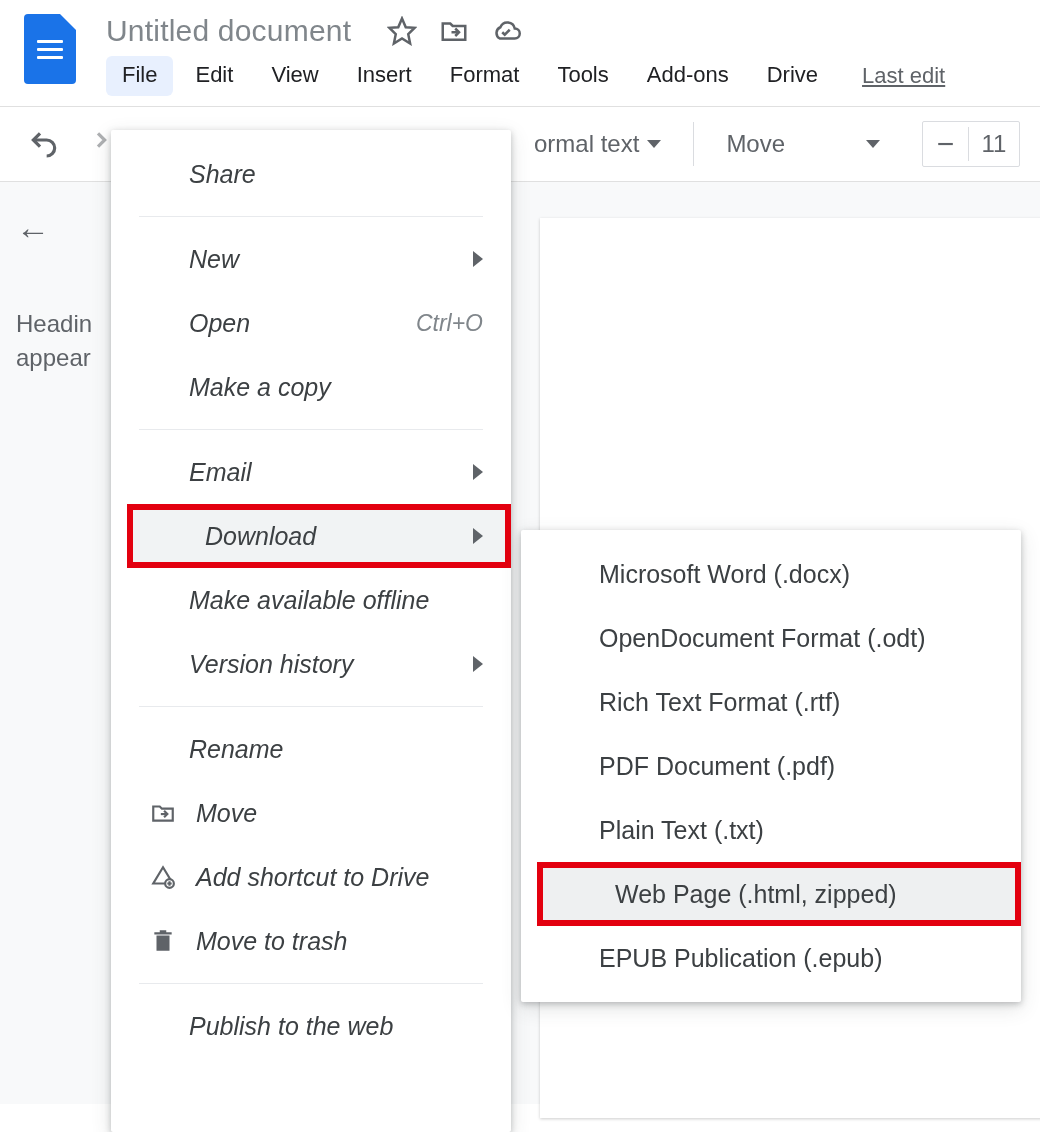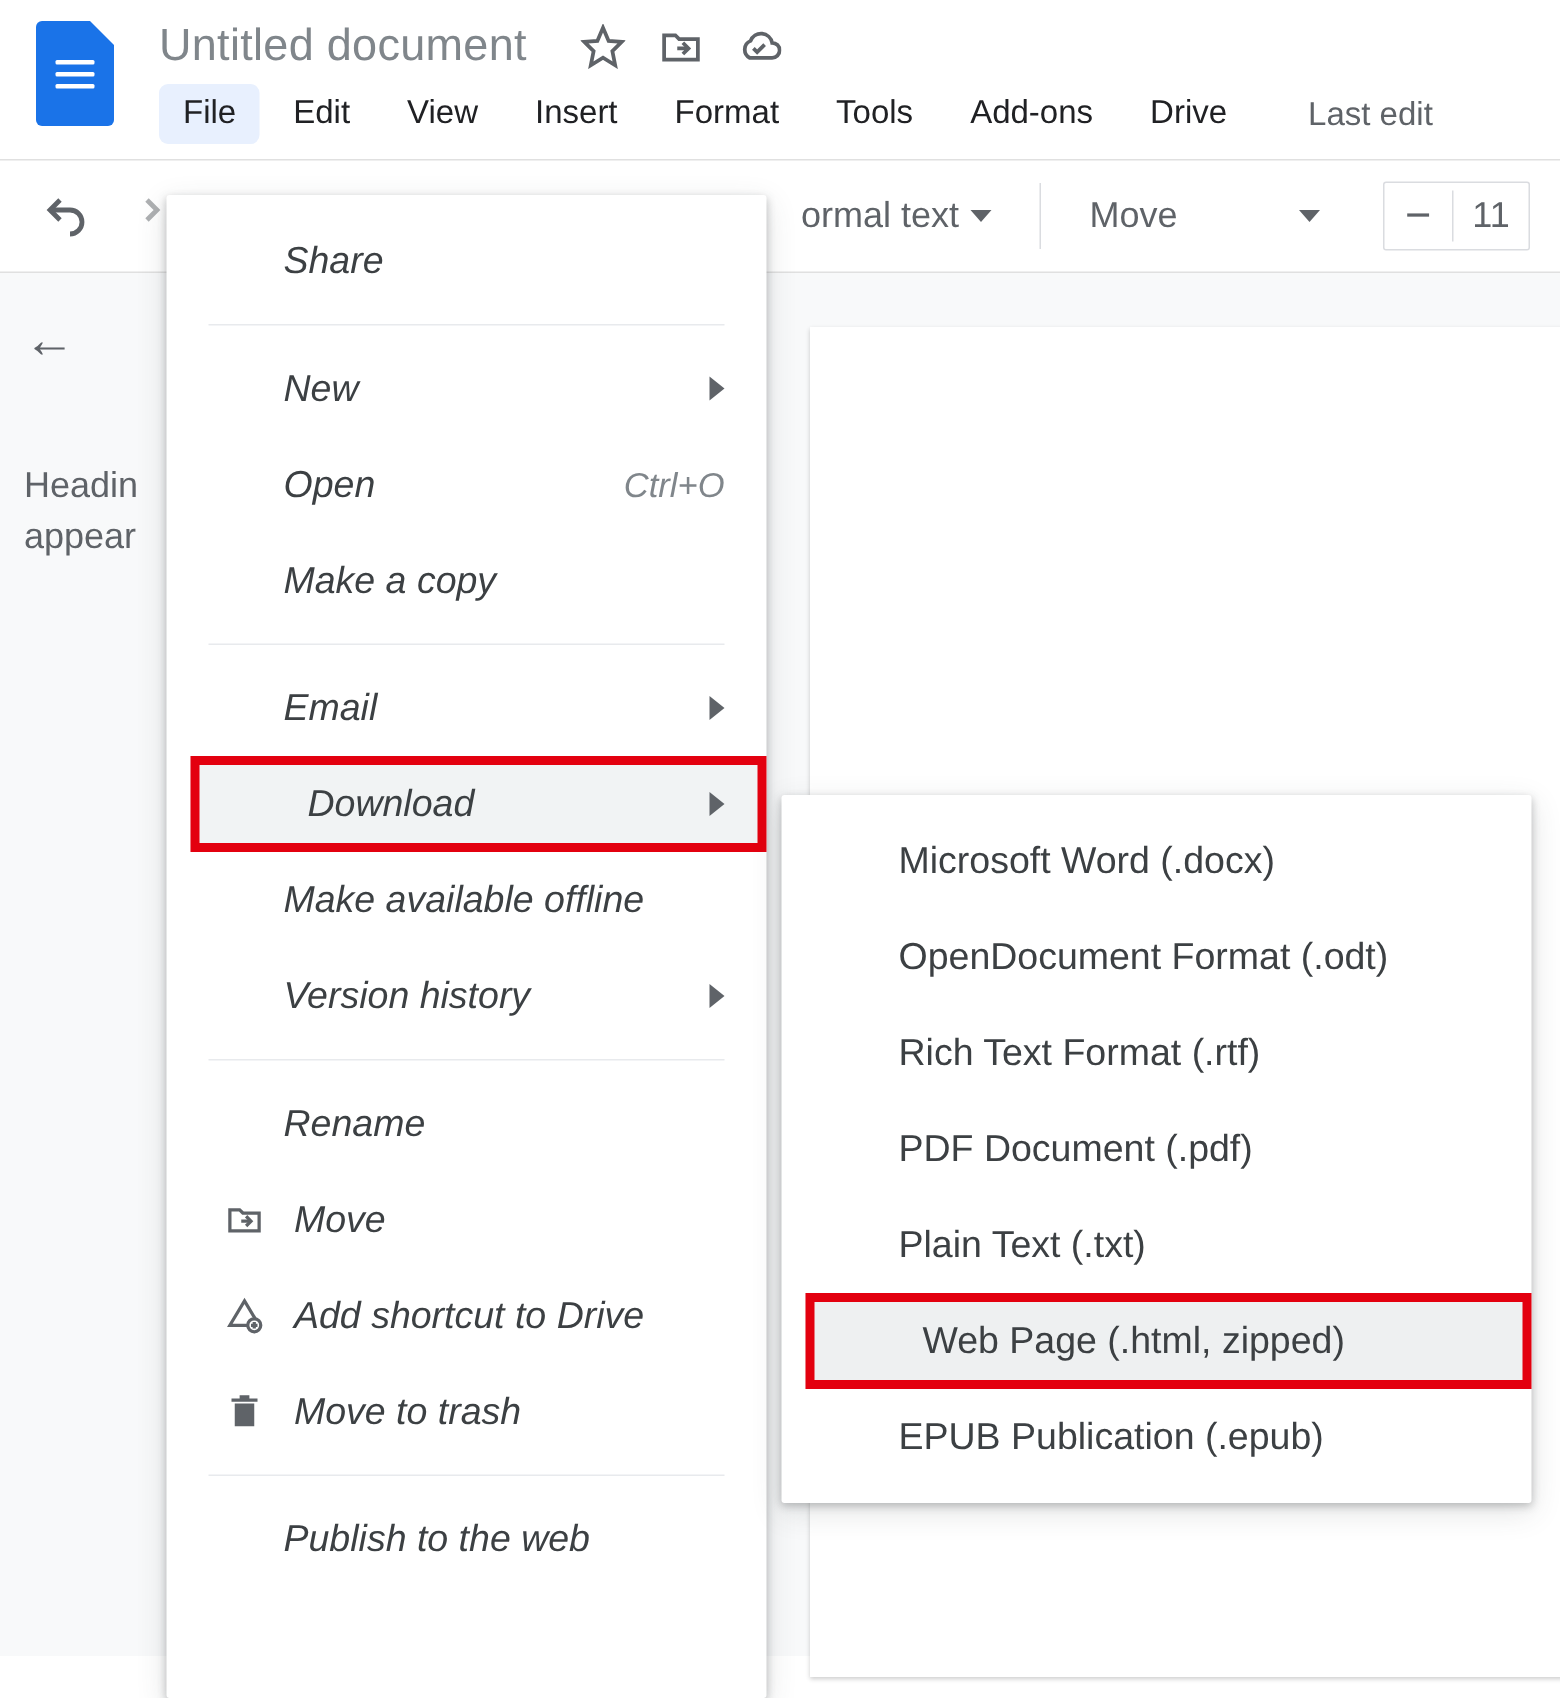--- a/index.html
+++ b/index.html
@@ -20,7 +20,7 @@
   .menubar { display:flex; align-items:center; gap: 6px; font-size: 22px; color:#202124; padding-top: 4px; }
   .menubar .mitem { padding: 6px 16px 8px 16px; border-radius: 6px; cursor:pointer; }
   .menubar .mitem.active { background: #e8f0fe; }
-  .last-edit { color:#5f6368; margin-left: 32px; white-space: nowrap; }
+  .last-edit { color:#5f6368; text-decoration: underline; margin-left: 22px; white-space: nowrap; }
 
   
   .toolbar { border-top: 1px solid #e0e0e0; border-bottom: 1px solid #e0e0e0; margin-top: 10px; height: 76px; display:flex; align-items:center; padding: 0 20px 0 28px; font-size: 24px; color:#5f6368; gap: 18px; background:#fff; }

